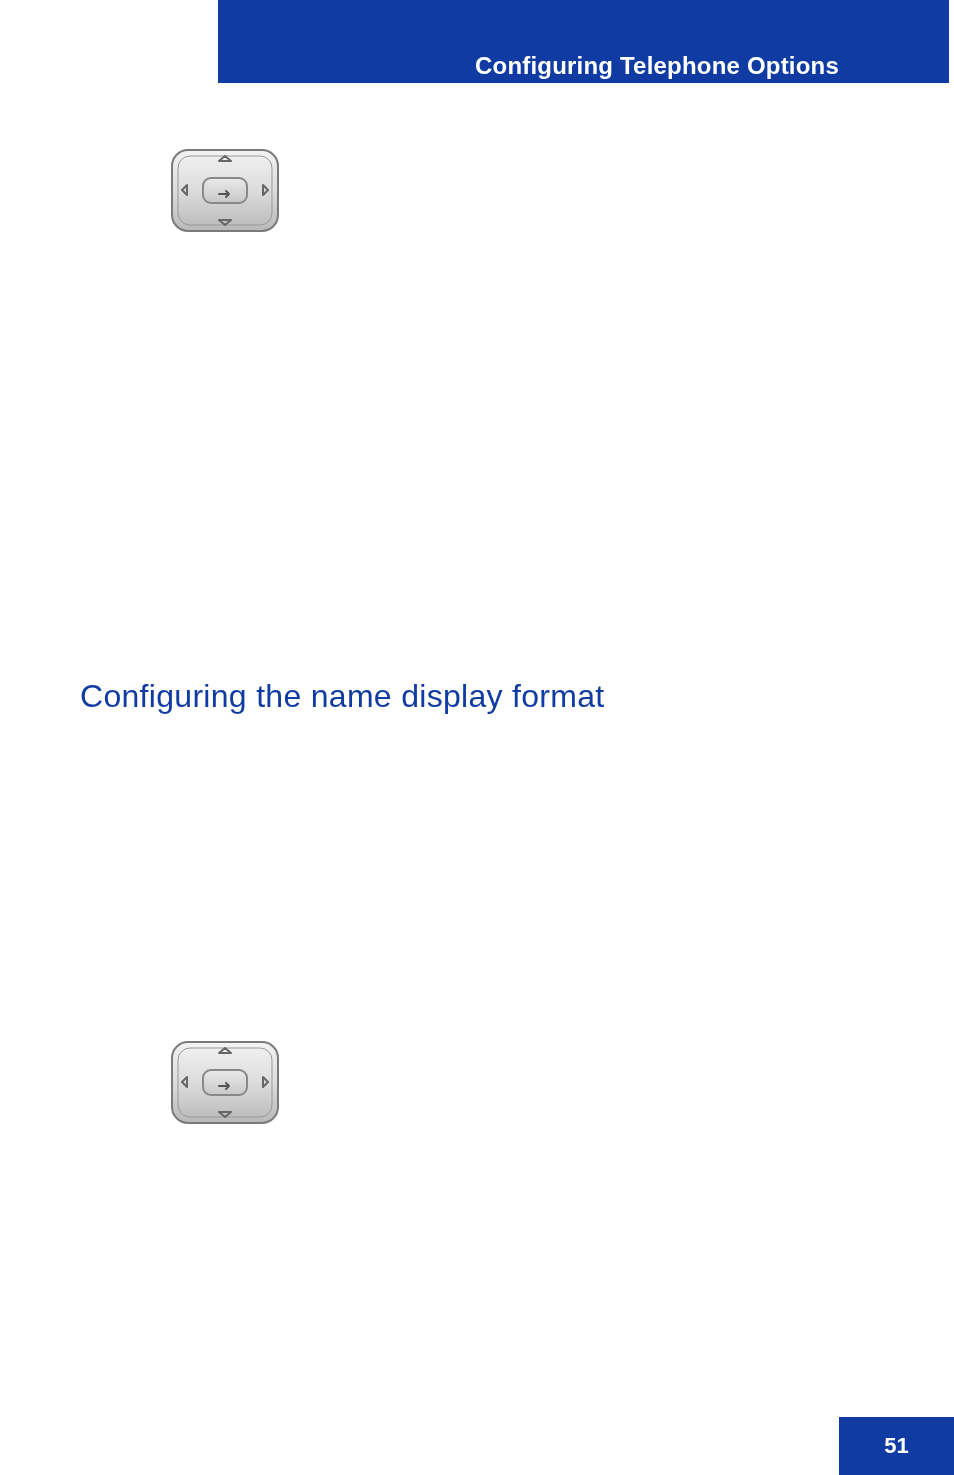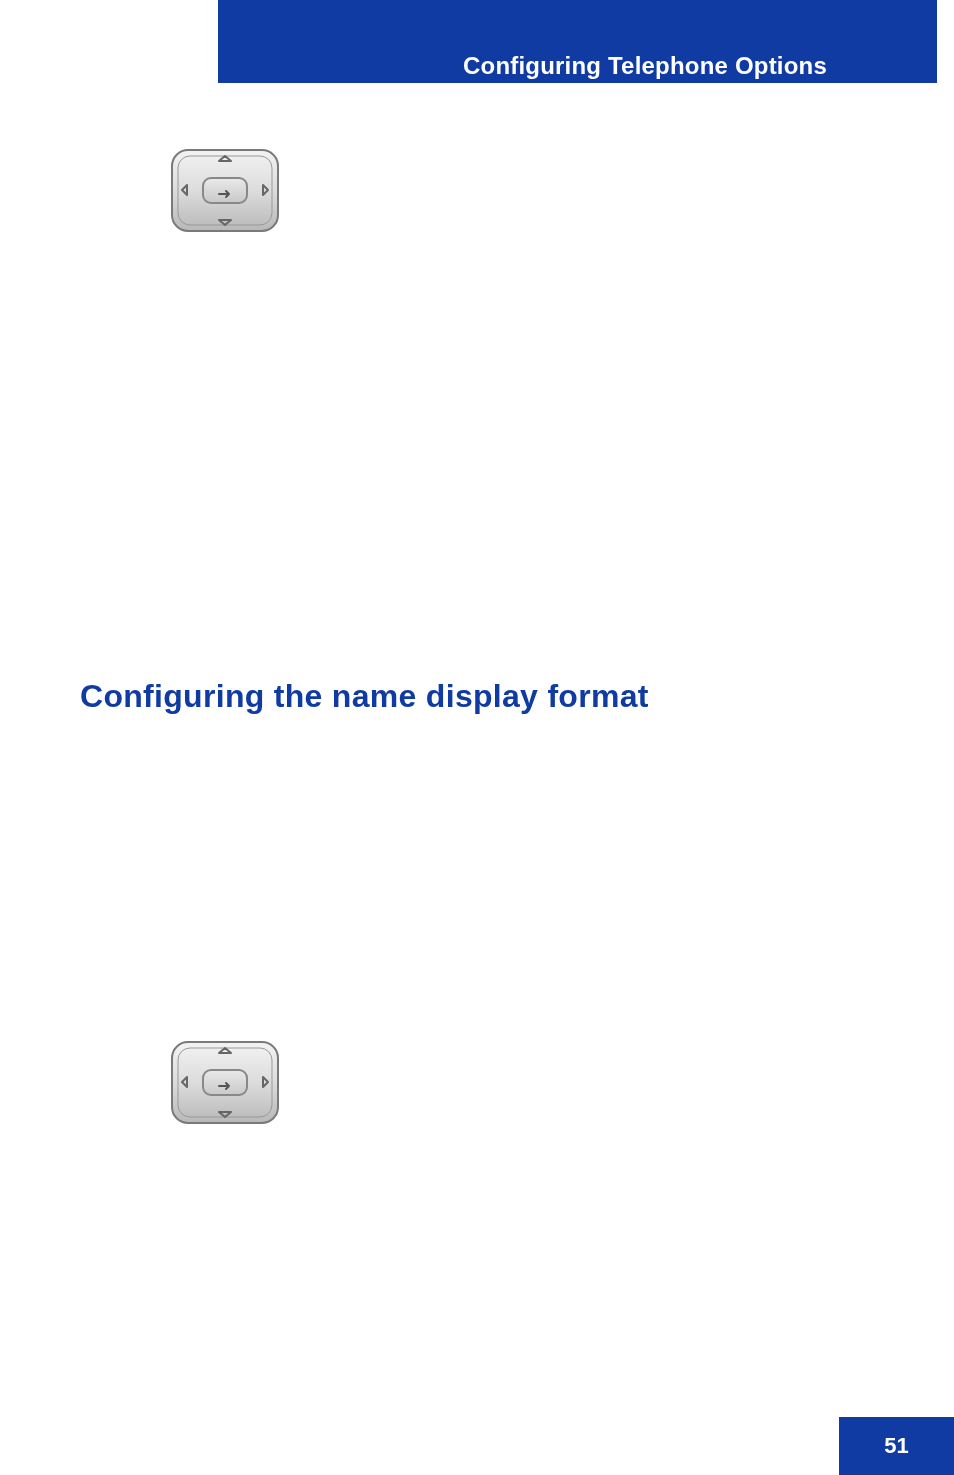--- a/index.html
+++ b/index.html
@@ -7,7 +7,7 @@
   .page { position: relative; width: 954px; height: 1475px; }
   .header-bar {
     position: absolute;
-    top: 0; left: 218px; right: 17px; height: 83px;
+    top: 0; left: 218px; right: 5px; height: 83px;
     background: #0f3ba3;
   }
   .header-title {

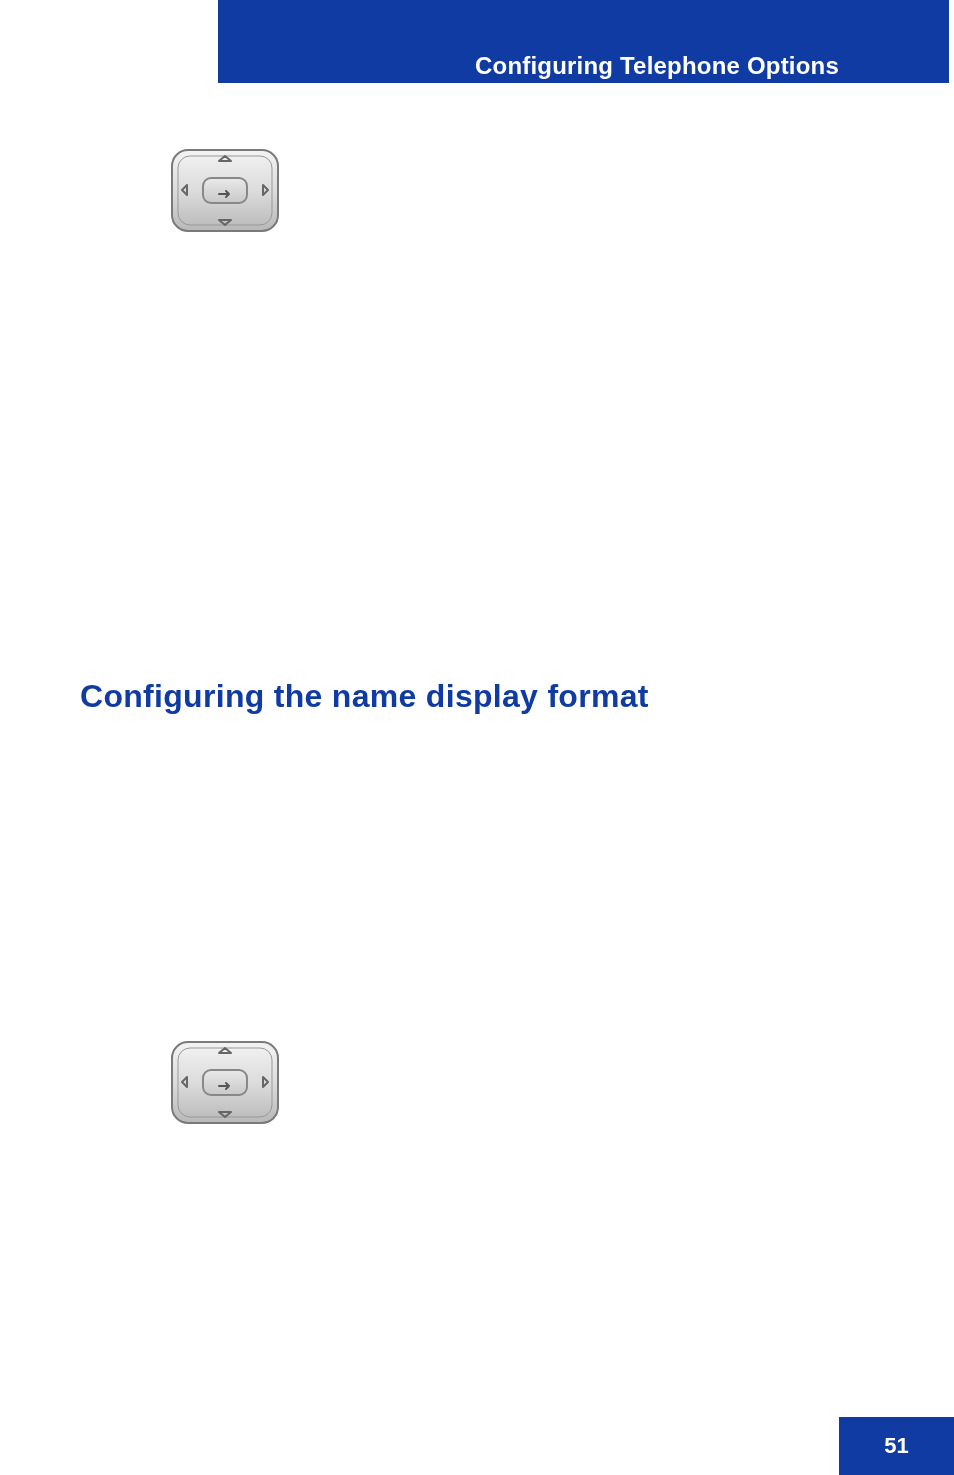--- a/index.html
+++ b/index.html
@@ -25,7 +25,7 @@
     position: absolute;
     left: 80px; top: 678px;
     color: #0f3ba3;
-    font-weight: 700;
+    font-weight: 400;
     font-size: 32px;
     letter-spacing: .3px;
   }

